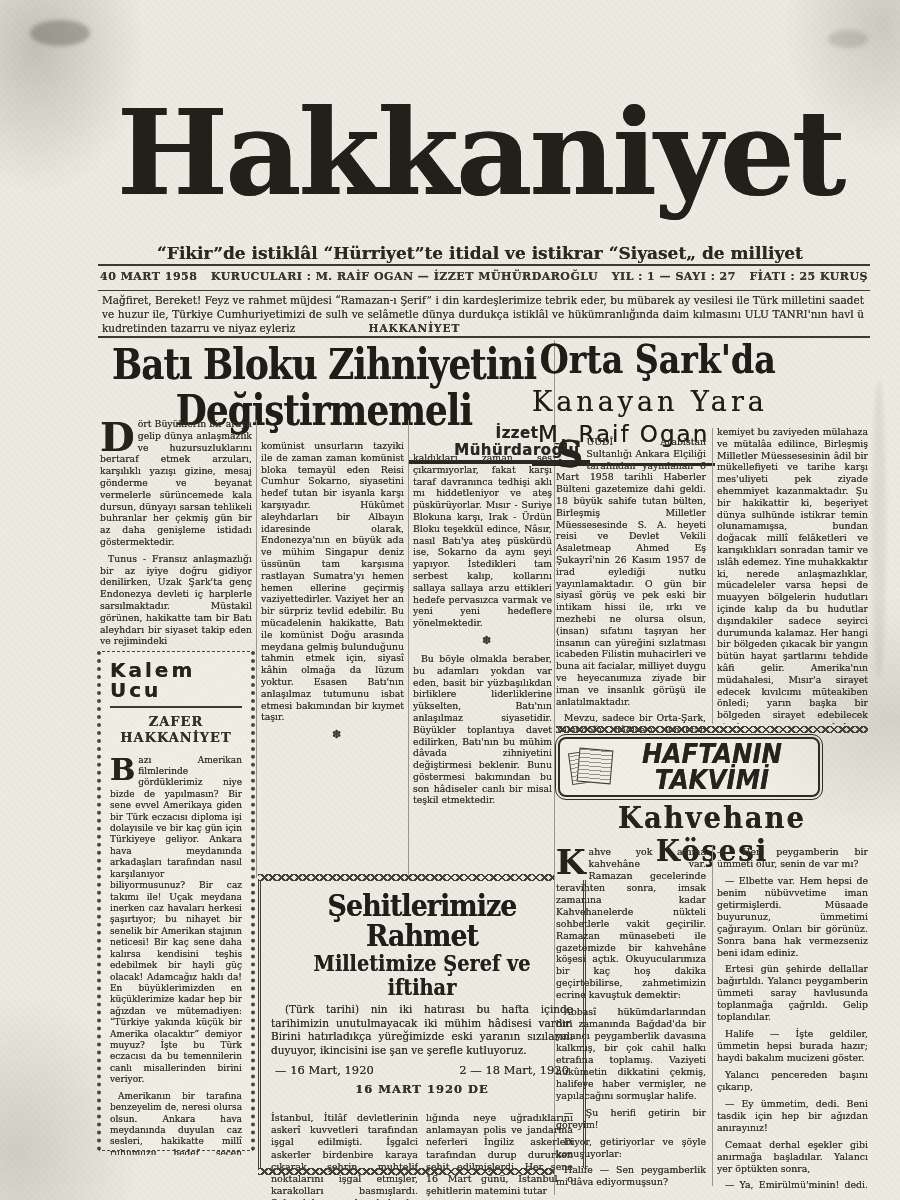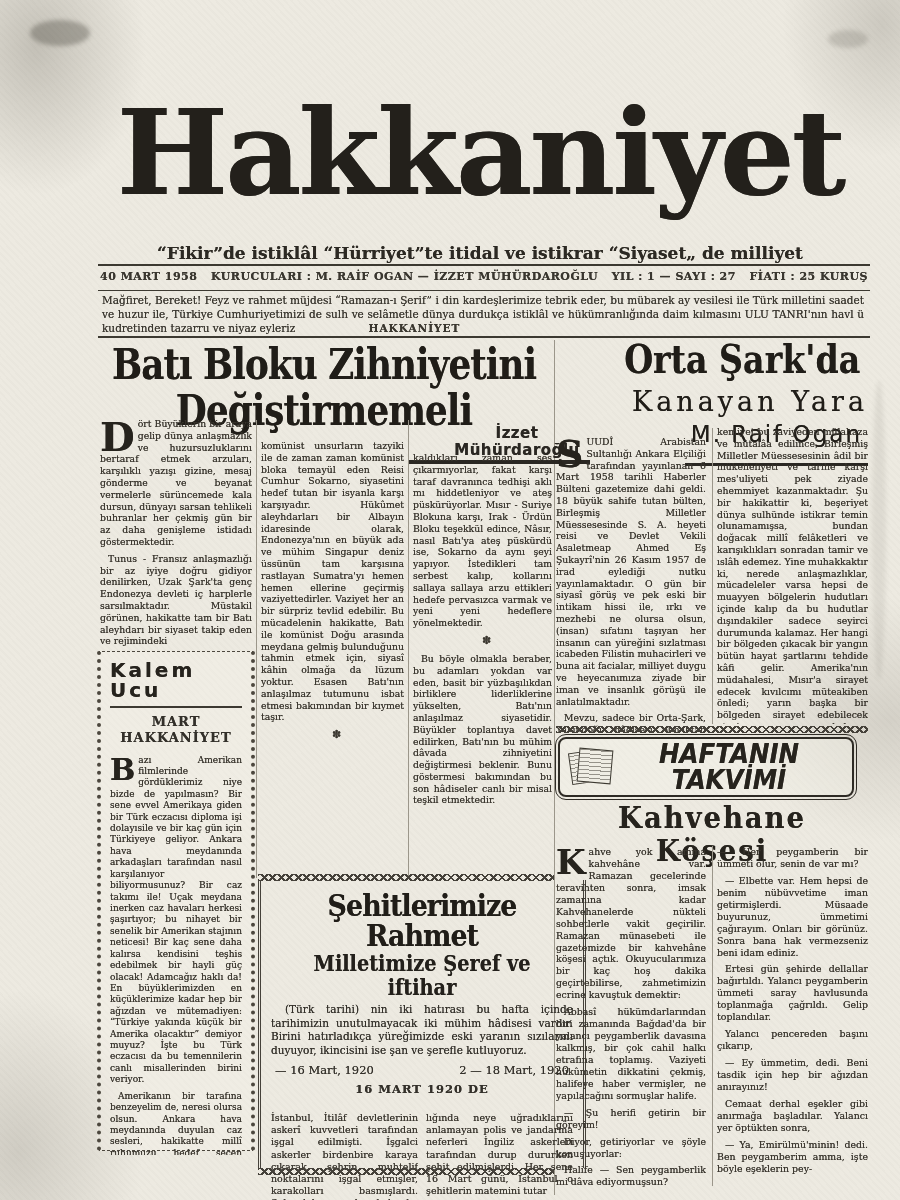--- a/index.html
+++ b/index.html
@@ -33,7 +33,7 @@
   .byline-left{left:408px;width:146px;top:425px;text-align:center;
     font:bold 15px/1.1 "DejaVu Sans",sans-serif;letter-spacing:.5px;color:#2a2722;
     border-bottom:4px solid #2a2722;padding-bottom:2px;padding-left:36px;}
-  .hl-right{left:556px;width:312px;top:340px;text-align:right;color:#201d18;}
+  .hl-right{left:532px;width:312px;top:340px;text-align:left;color:#201d18;}
   .hl-right .l1{font:bold 35px/1 "DejaVu Serif",serif;letter-spacing:0;transform:scale(.95,1.1);transform-origin:50% 0;}
   .hl-right .l2{font:27px/1.25 "DejaVu Serif",serif;letter-spacing:4px;margin-top:10px;}
   .hl-right .l3{display:inline-block;font:23px/1.2 "DejaVu Sans",sans-serif;letter-spacing:2px;

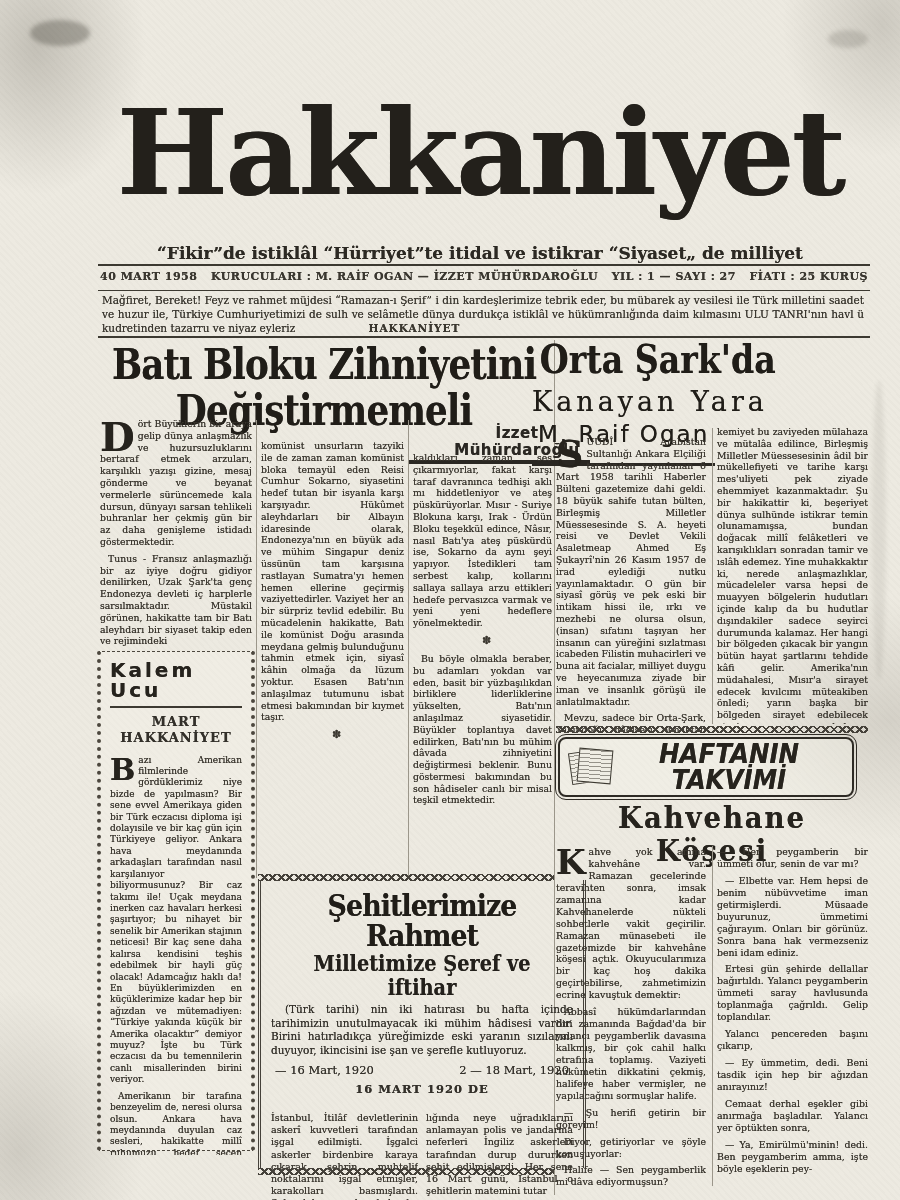--- a/index.html
+++ b/index.html
@@ -138,7 +138,7 @@
   <div class="abs kalem">
     <h2>Kalem Ucu</h2>
     <h3>
-      <span>MART</span><br>
+      <span>ZAFER</span><br>
       <span>HAKKANİYET</span>
     </h3>
     <div class="col" style="height:400px;">

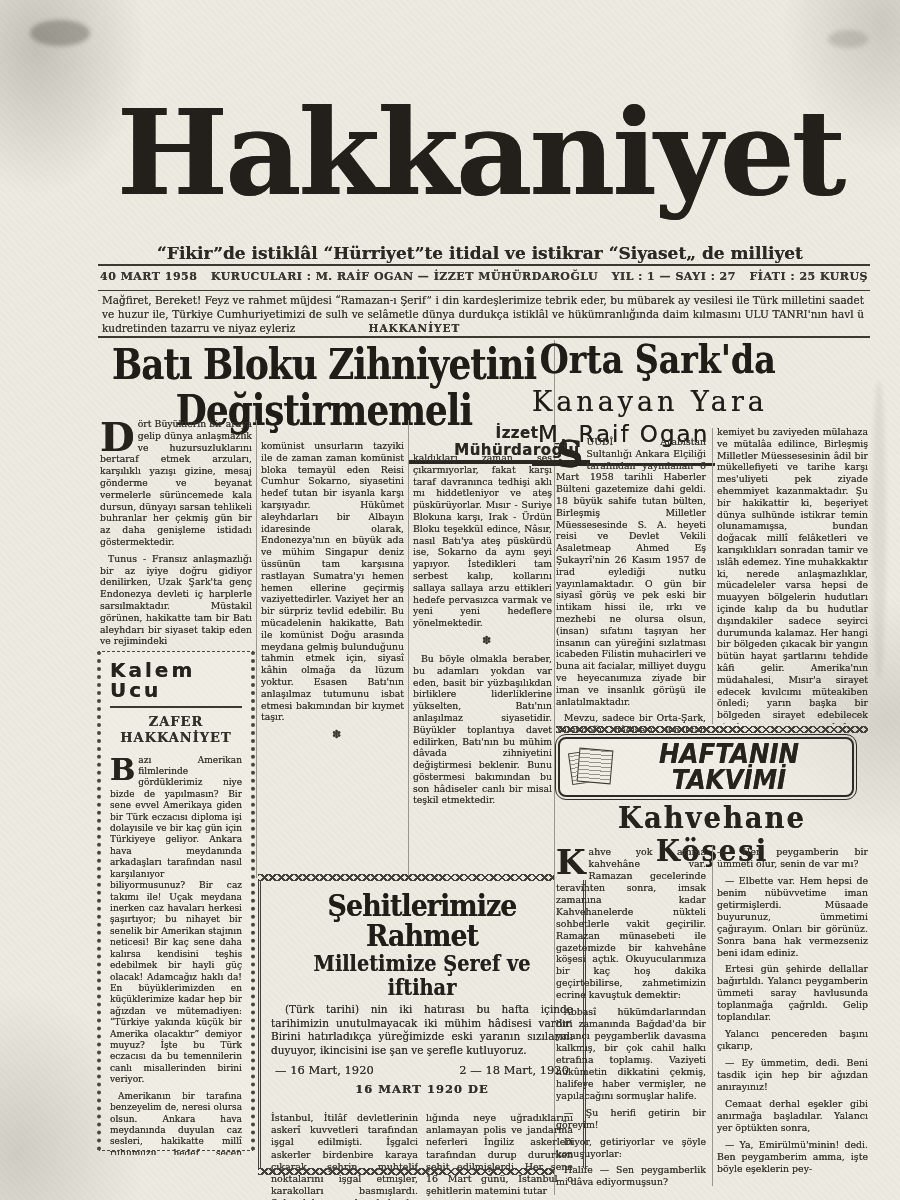--- a/index.html
+++ b/index.html
@@ -68,7 +68,7 @@
   .sehit .cols{display:flex;gap:8px;}
   .sehit .cols .col{width:50%;font-size:9.5px;}
   
-  .banner-wrap{left:558px;top:737px;width:296px;height:60px;}
+  .banner-wrap{left:558px;top:737px;width:262px;height:60px;}
   .banner{position:absolute;inset:0;border:2px solid #2e2b25;border-radius:8px;
     display:flex;align-items:center;padding:4px 8px;box-sizing:border-box;background:rgba(250,248,240,.3);}
   .banner::before{content:"";position:absolute;inset:-5px;border:1px solid #2e2b25;border-radius:11px;}

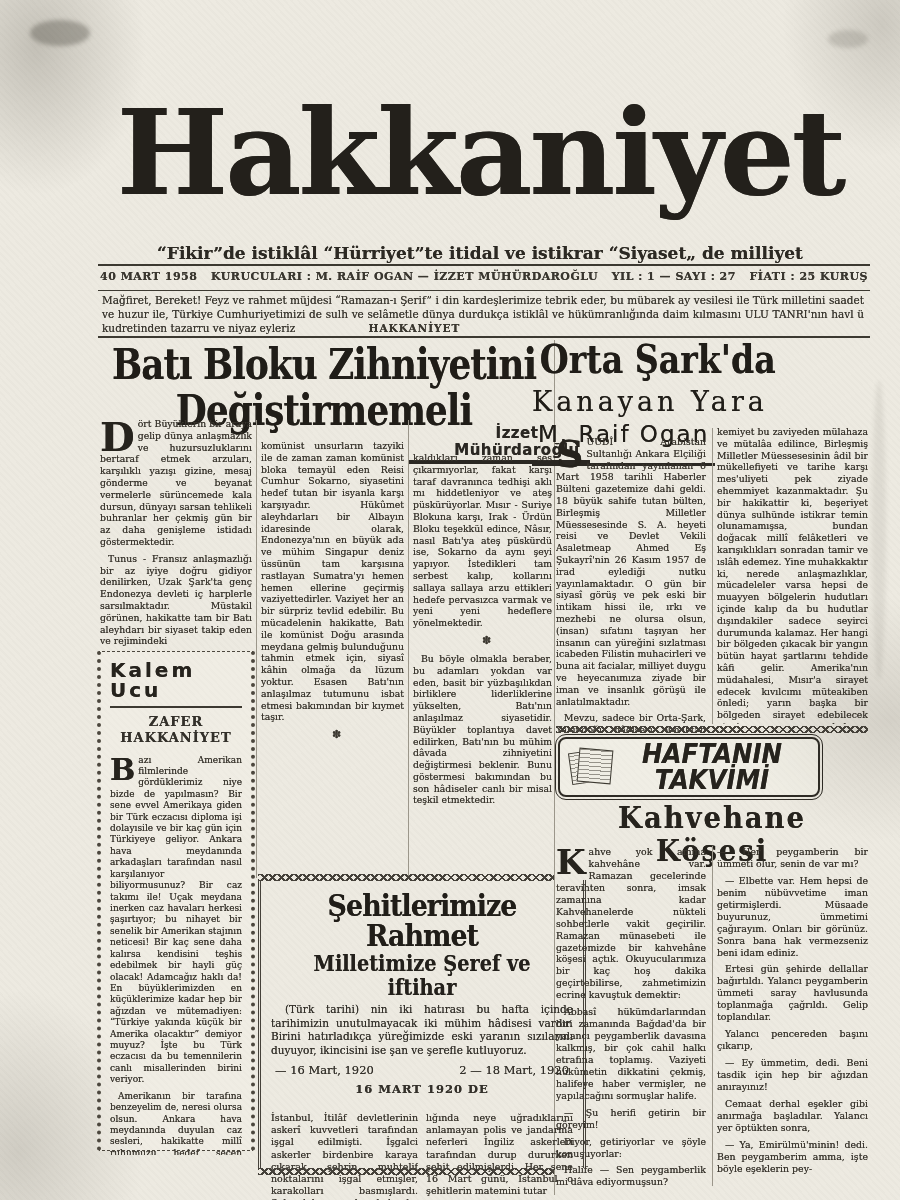--- a/index.html
+++ b/index.html
@@ -212,6 +212,7 @@
     <p class="np">— Her peygamberin bir ümmeti olur, senin de var mı?</p>
     <p>— Elbette var. Hem hepsi de benim nübüvvetime iman getirmişlerdi. Müsaade buyurunuz, ümmetimi çağırayım. Onları bir görünüz. Sonra bana hak vermezseniz beni idam ediniz.</p>
     <p>Ertesi gün şehirde dellallar bağırtıldı. Yalancı peygamberin ümmeti saray havlusunda toplanmağa çağrıldı. Gelip toplandılar.</p>
+    <p>Halife — İşte geldiler, ümmetin hepsi burada hazır; haydi bakalım mucizeni göster.</p>
     <p>Yalancı pencereden başını çıkarıp,</p>
     <p>— Ey ümmetim, dedi. Beni tasdik için hep bir ağızdan anırayınız!</p>
     <p>Cemaat derhal eşekler gibi anırmağa başladılar. Yalancı yer öptükten sonra,</p>

